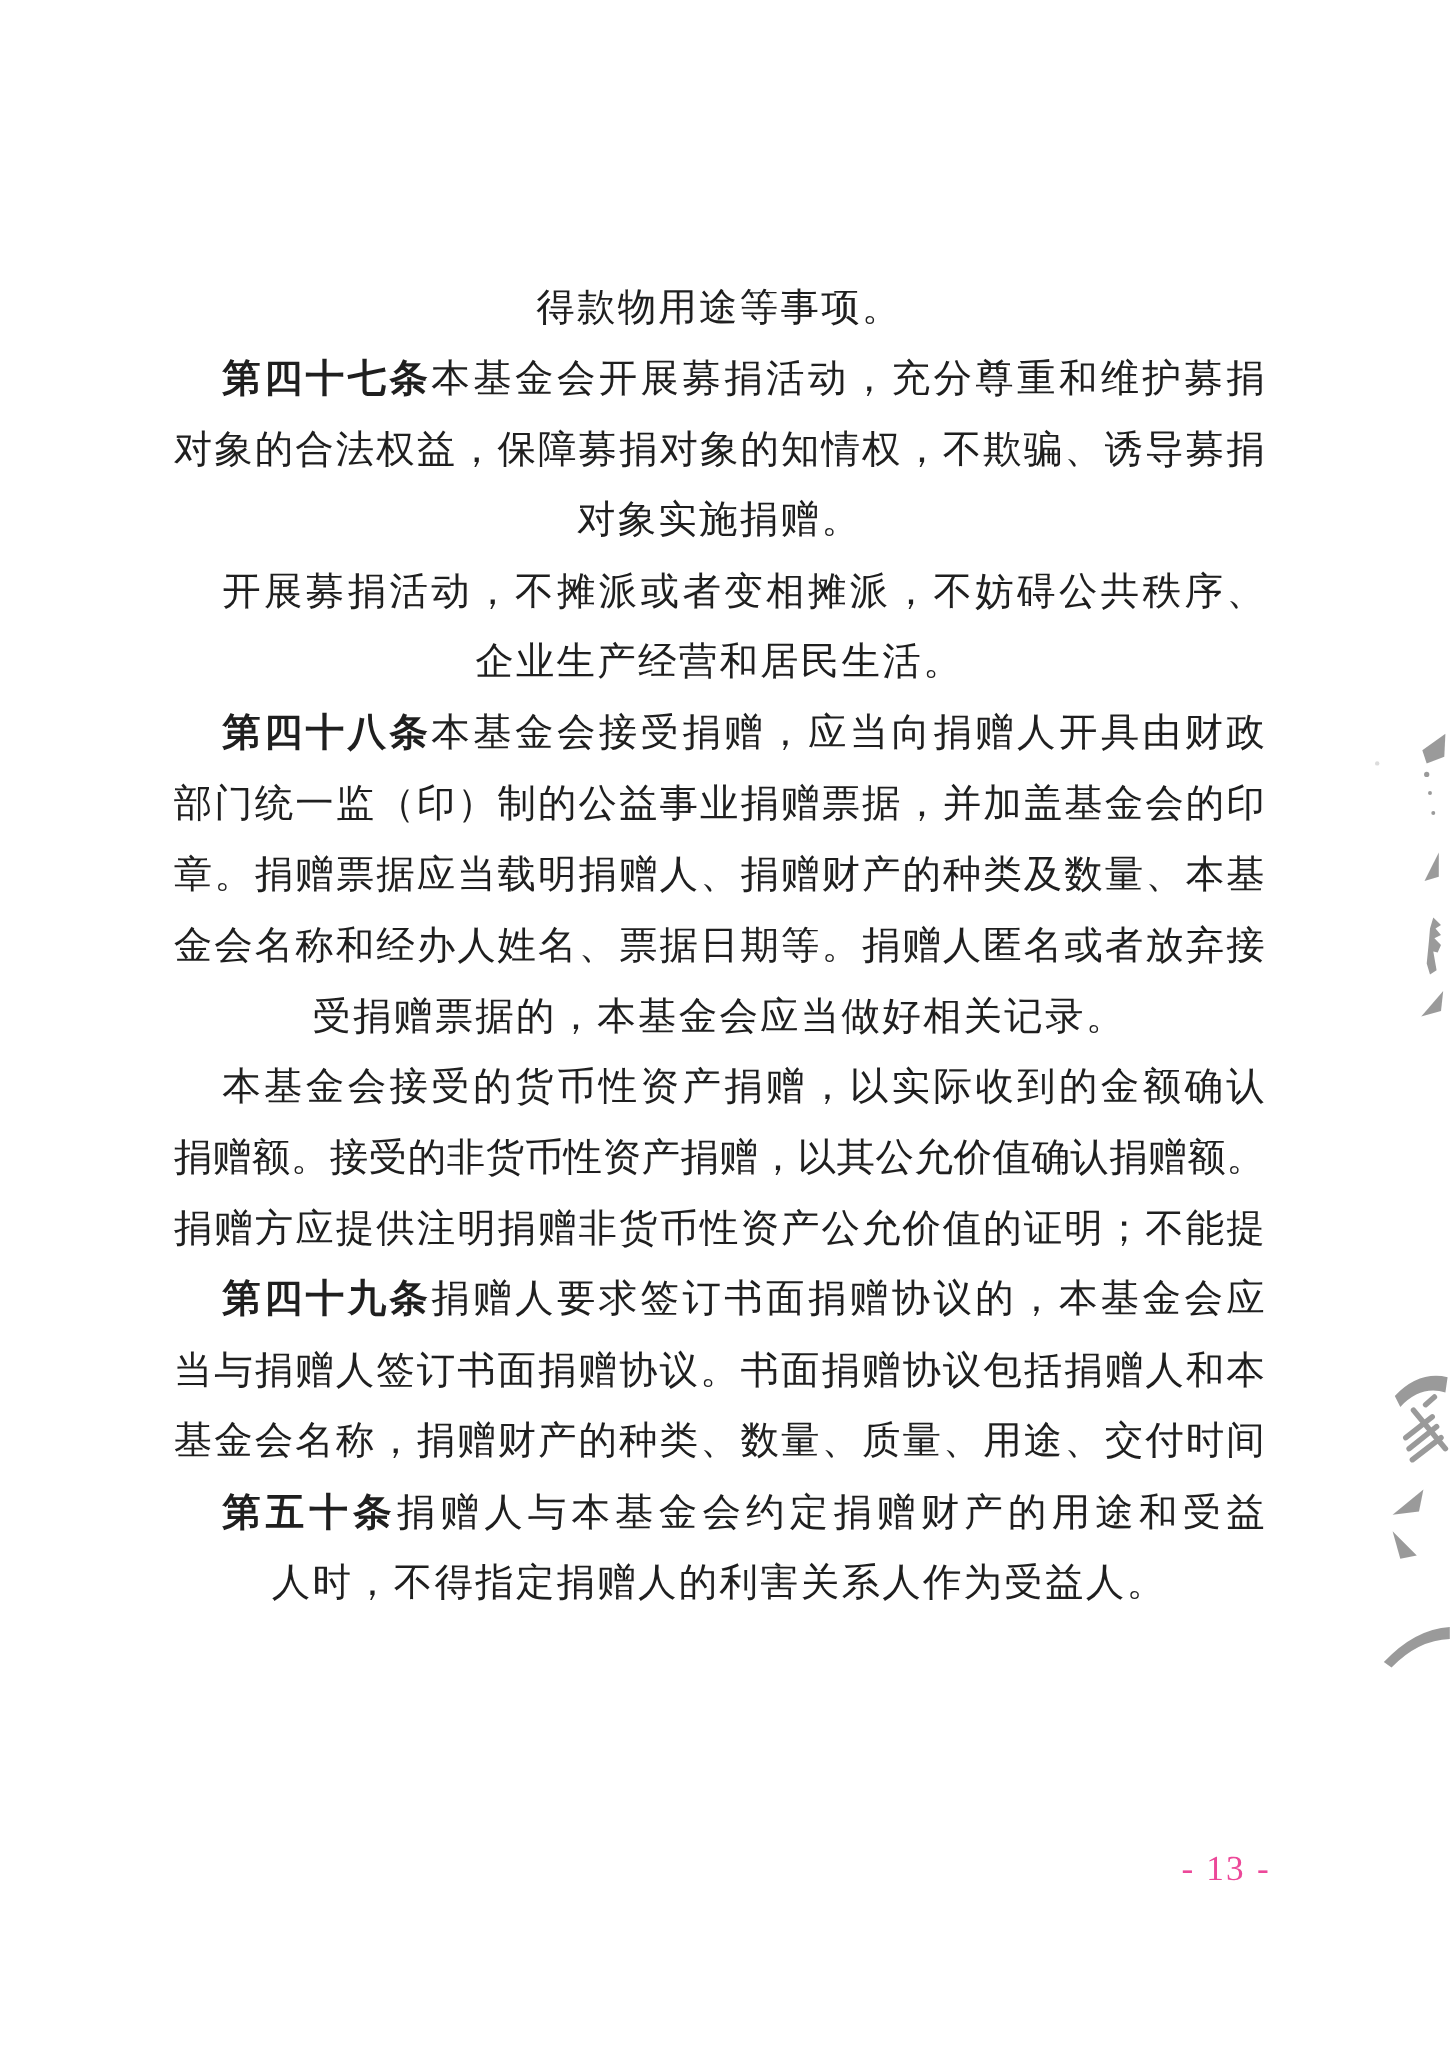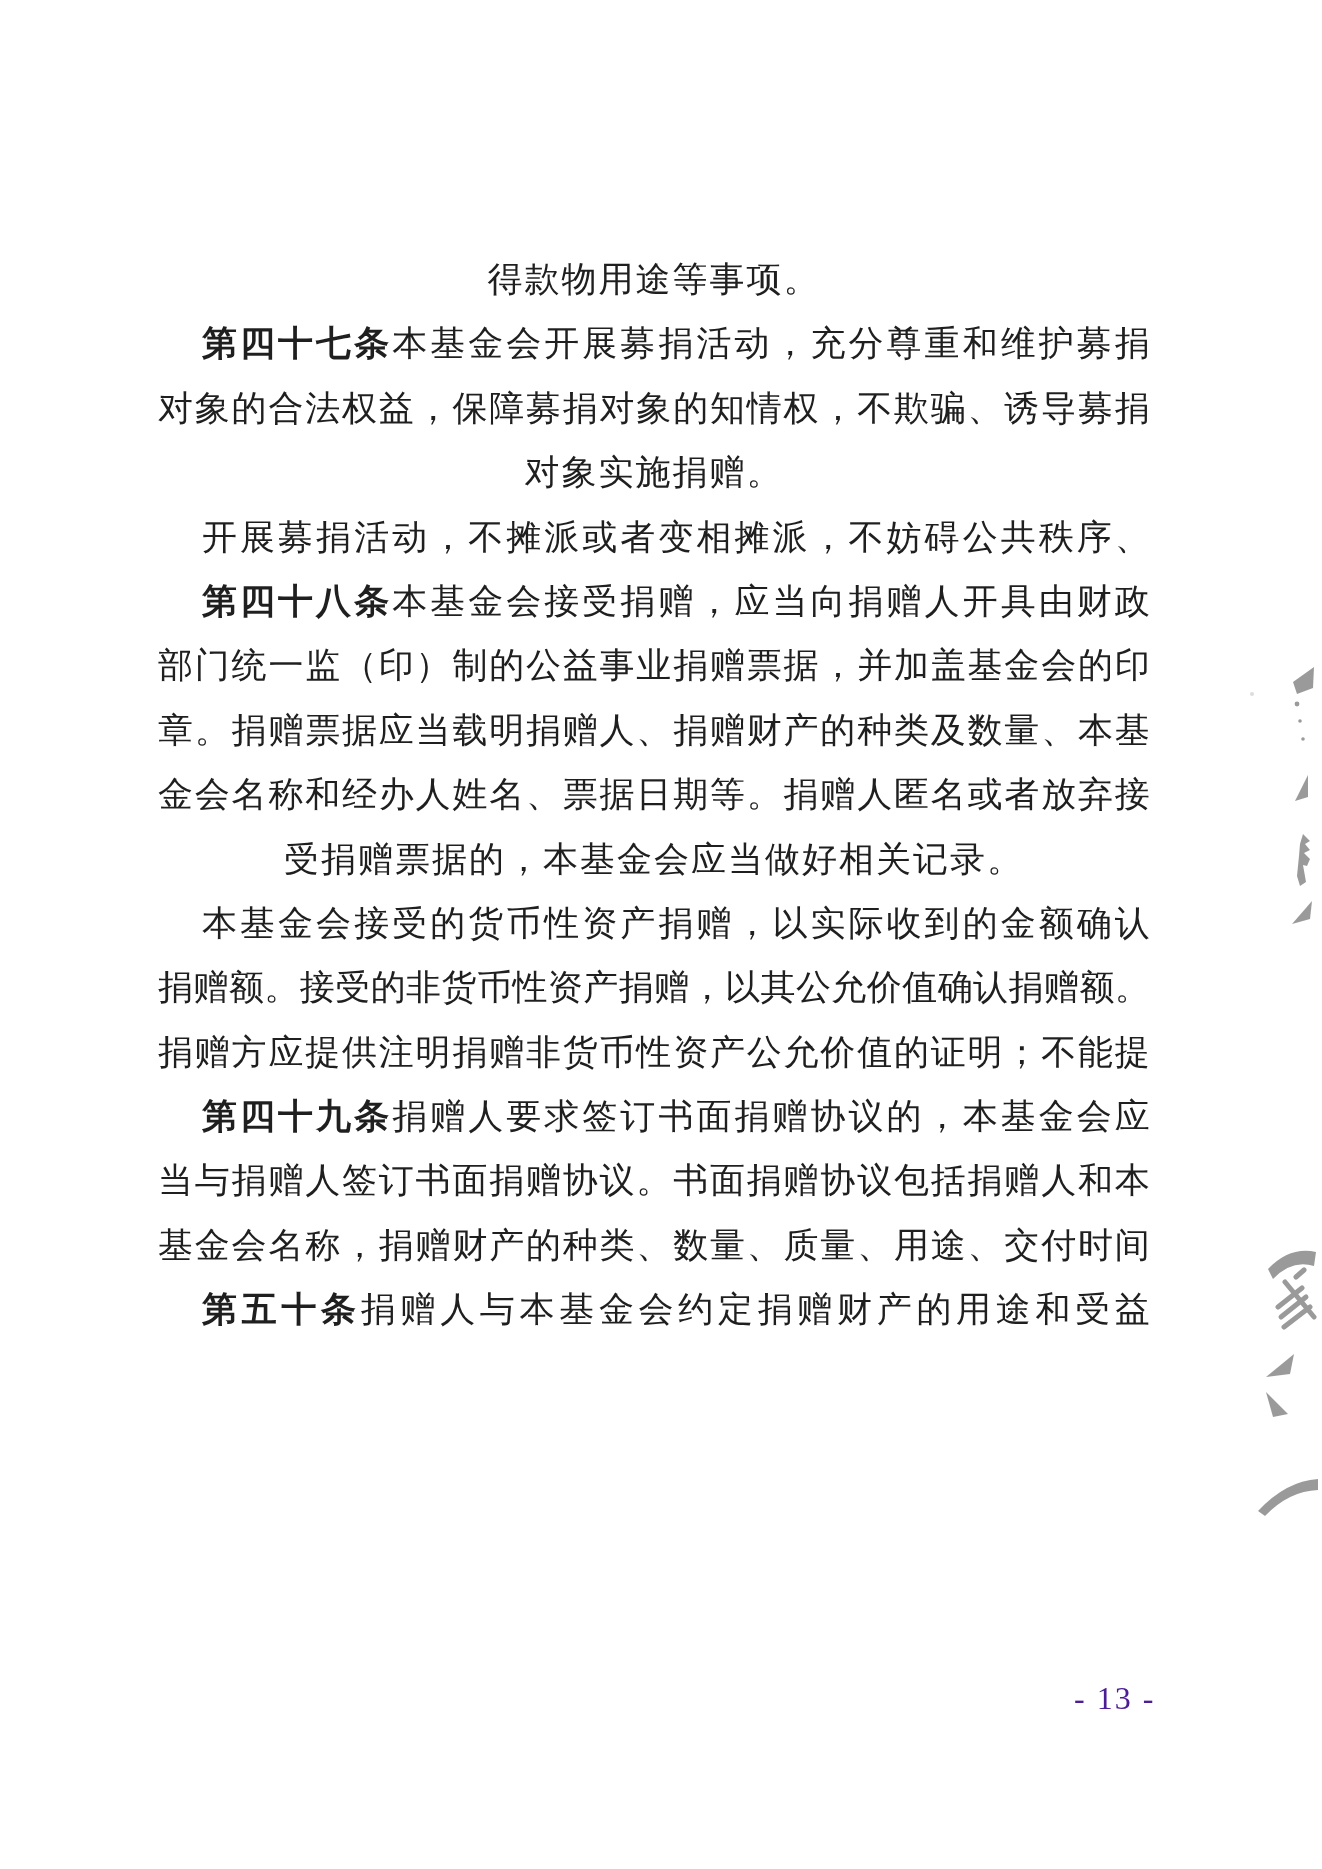--- a/index.html
+++ b/index.html
@@ -145,6 +145,7 @@
         <span class="ch">序</span>
         <span class="ch">、</span>
       </div>
+      <div class="line">企业生产经营和居民生活。</div>
       <div class="line indent justify">
         <span class="ch head-ch">第</span>
         <span class="ch head-ch">四</span>

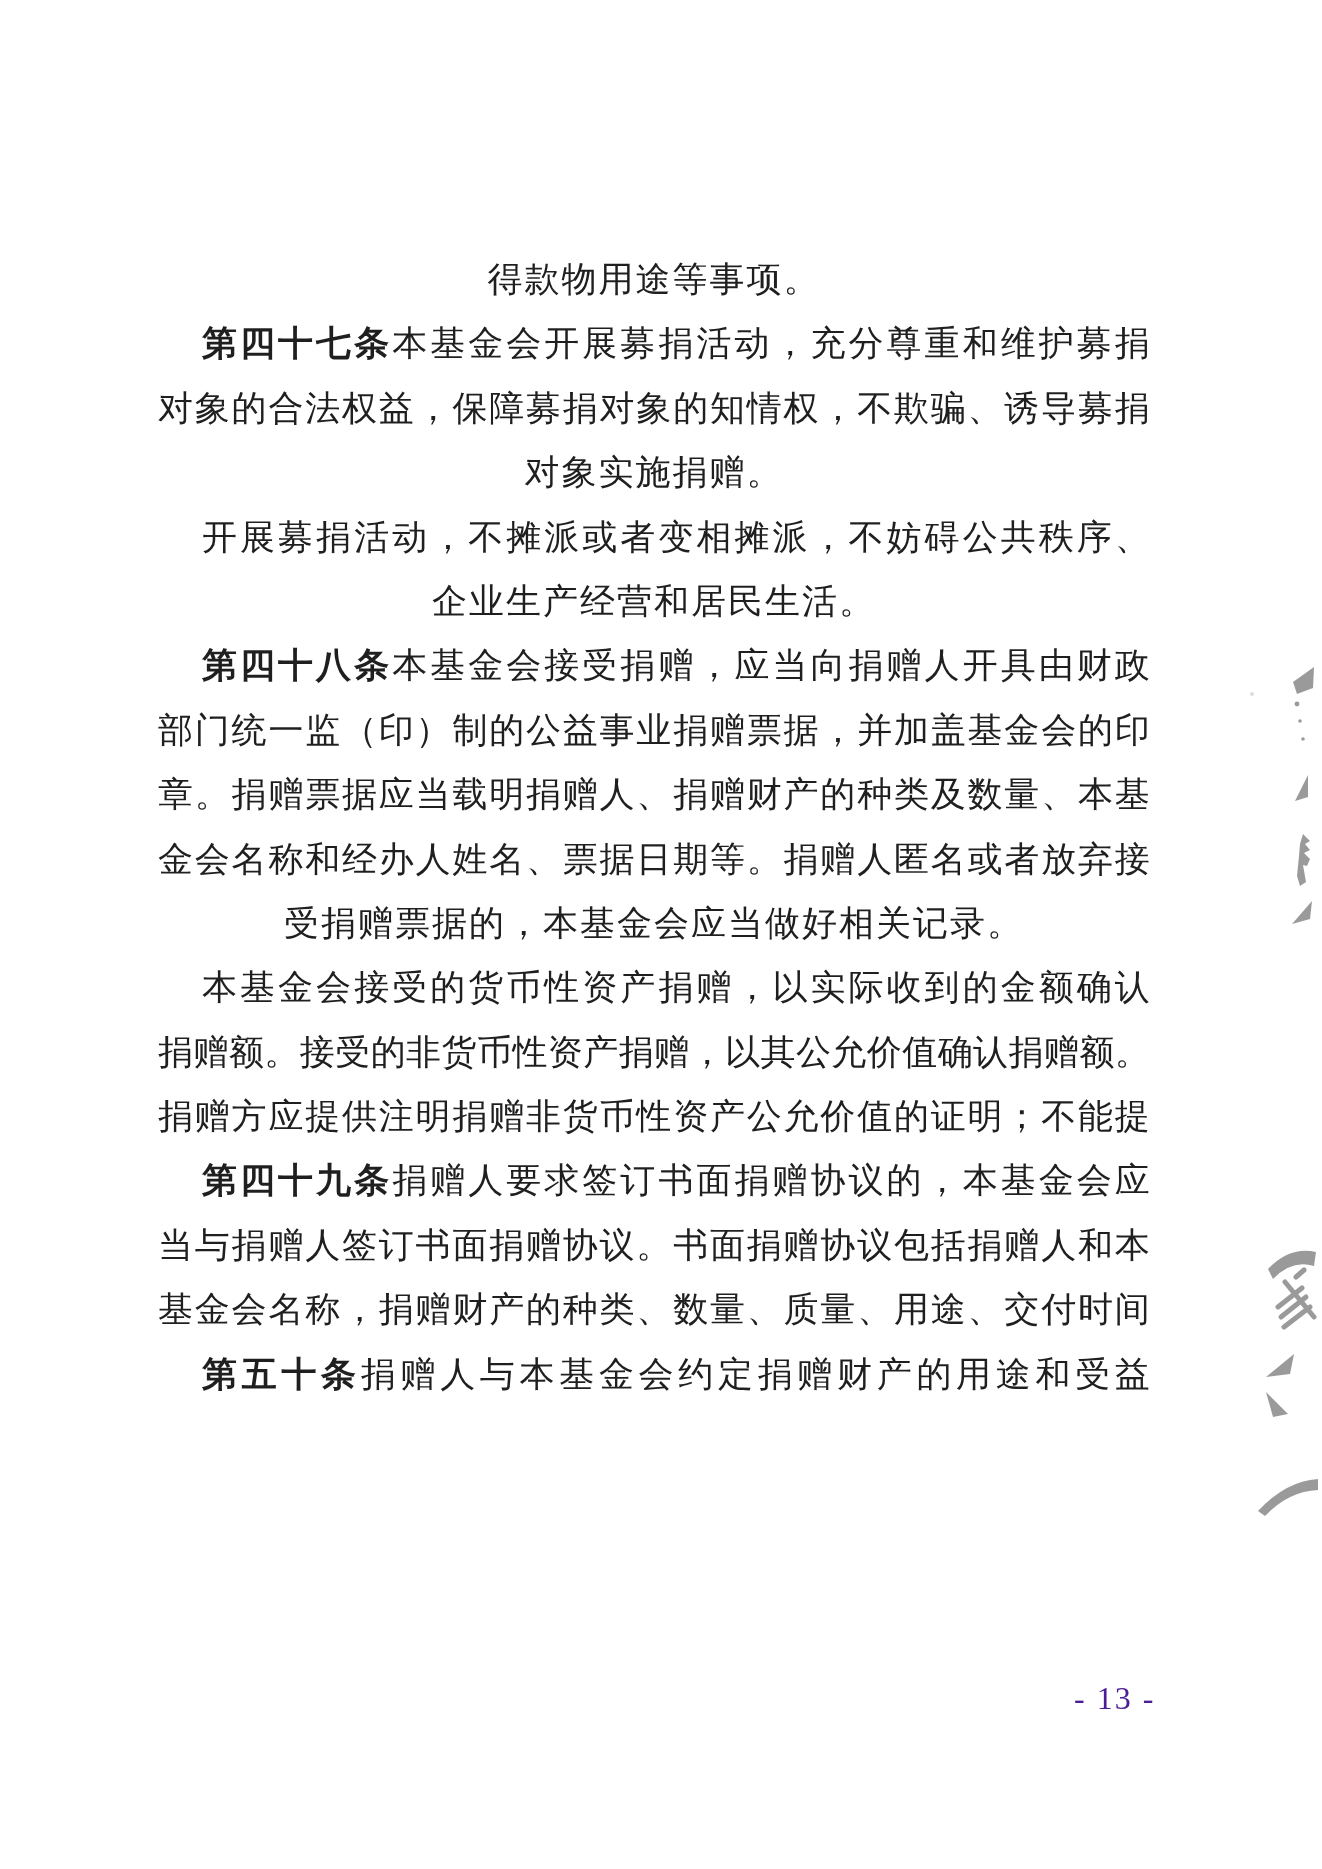--- a/index.html
+++ b/index.html
@@ -458,6 +458,7 @@
         <span class="ch">受</span>
         <span class="ch">益</span>
       </div>
+      <div class="line">人时，不得指定捐赠人的利害关系人作为受益人。</div>
     </div>
 
   <svg class="artifacts" viewBox="0 0 82 920" xmlns="http://www.w3.org/2000/svg">

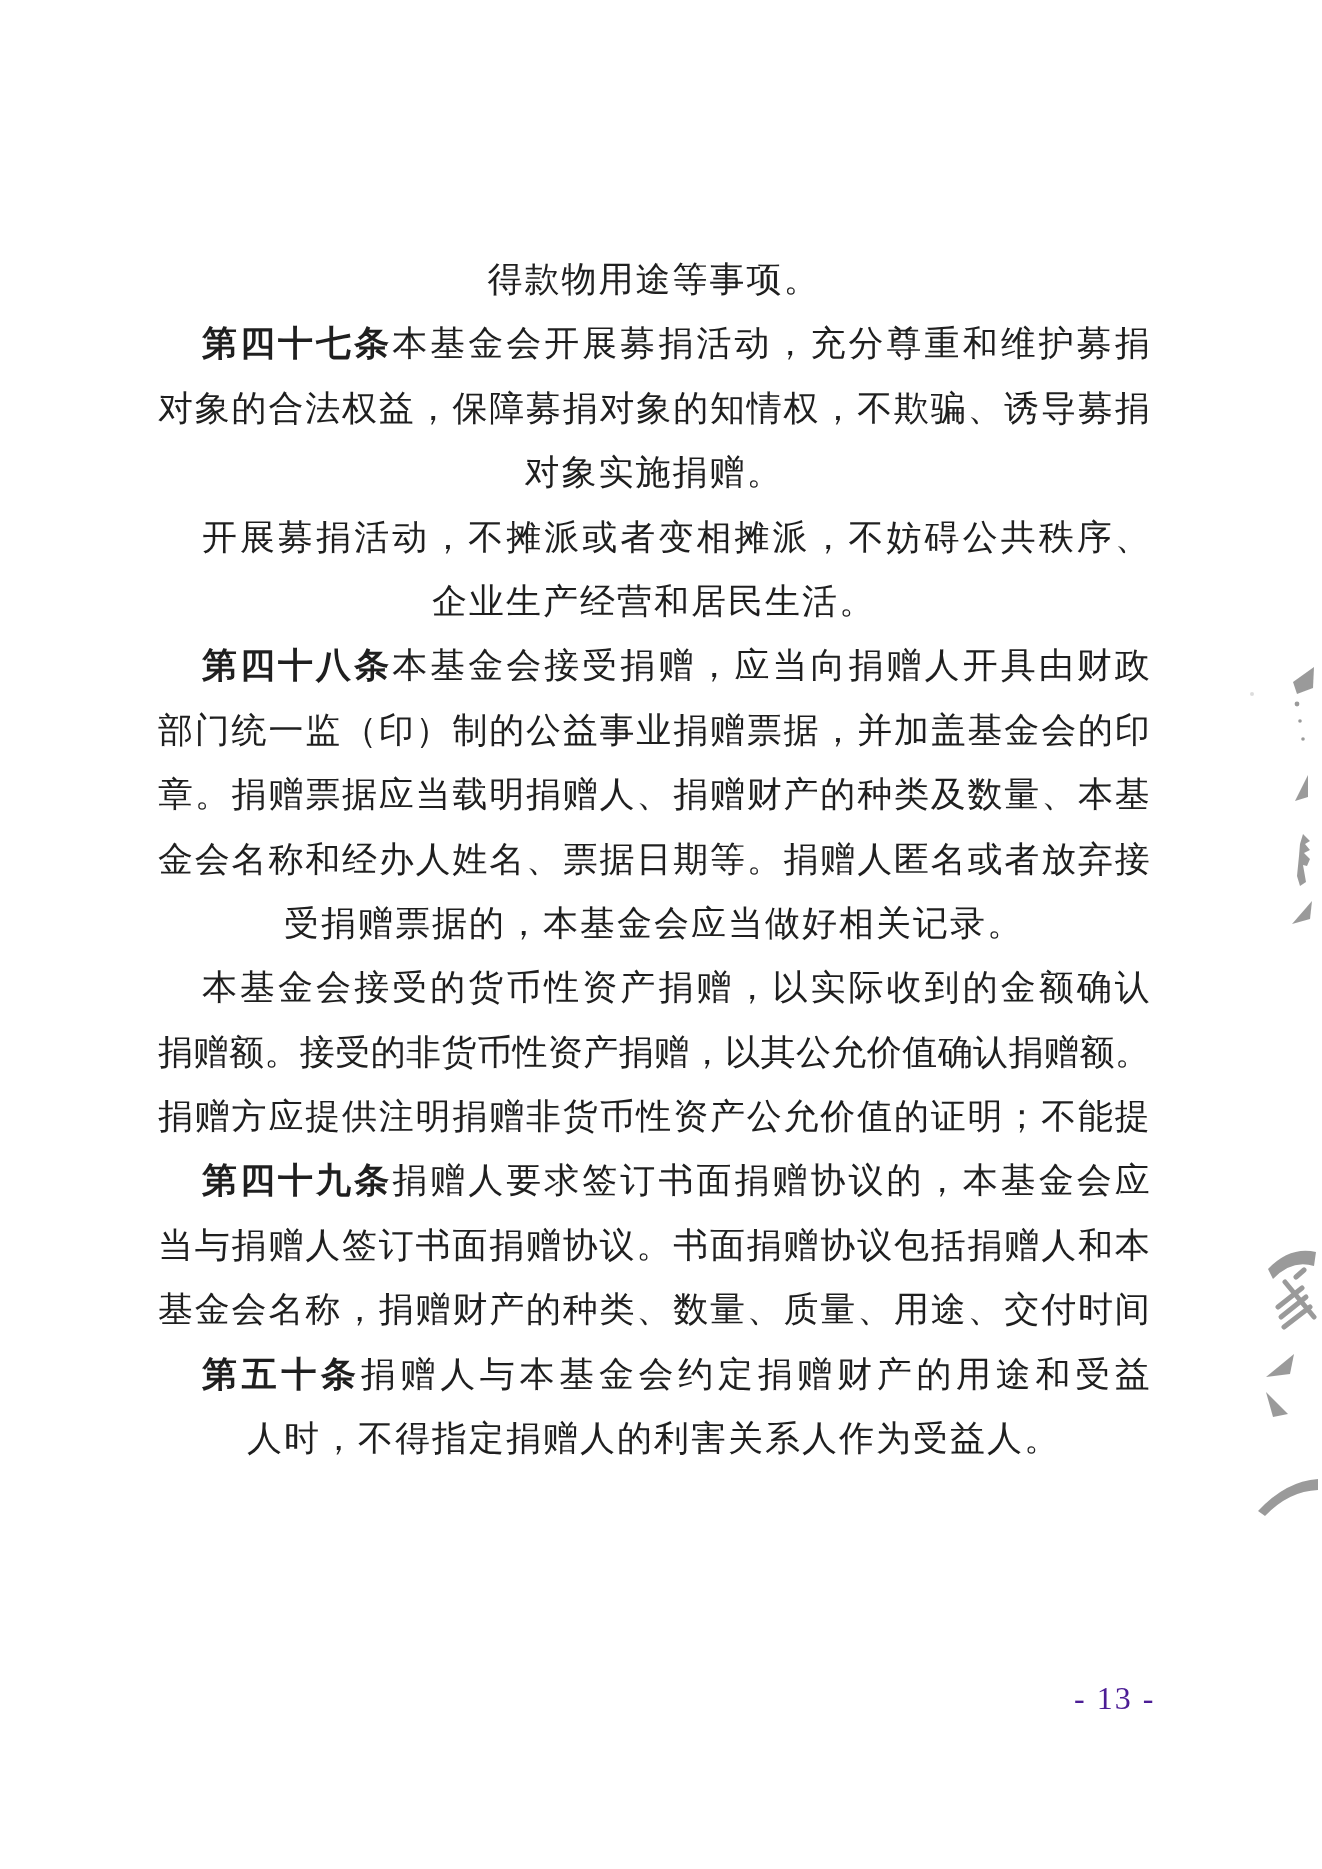--- a/index.html
+++ b/index.html
@@ -43,7 +43,7 @@
     top: 1680px;
     font-size: 32px;
     letter-spacing: 2px;
-    color: #4c1d95;
+    color: #ec4899;
   }
   .artifacts {
     position: absolute;

